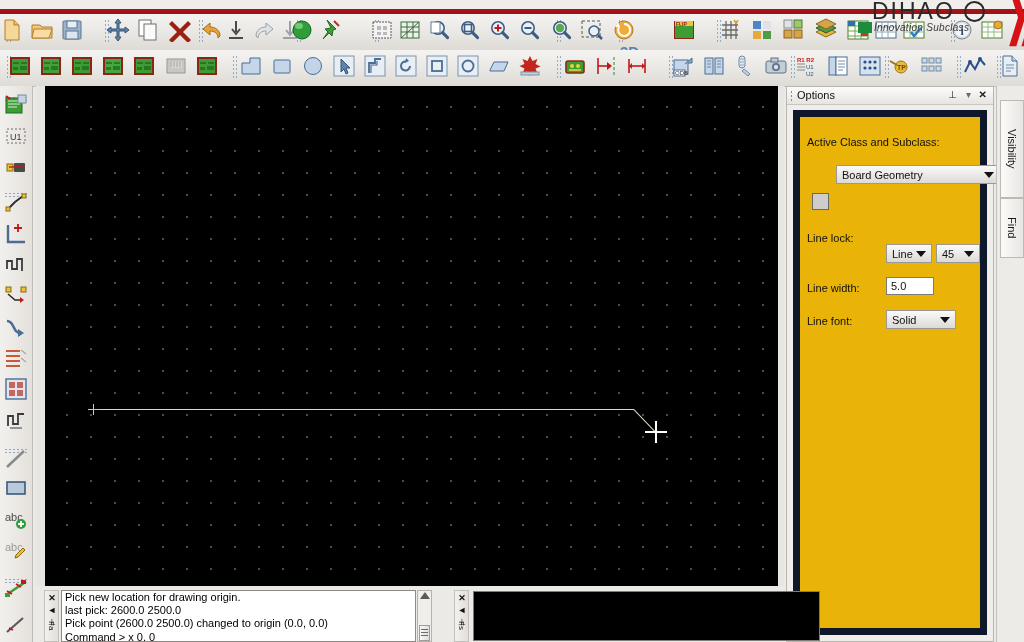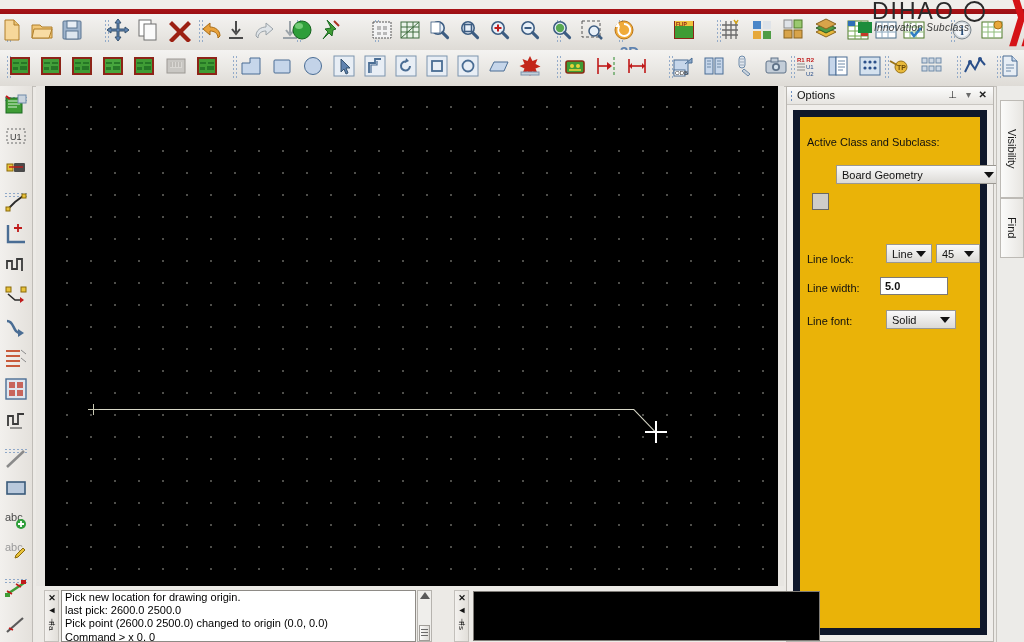--- a/index.html
+++ b/index.html
@@ -722,7 +722,7 @@
 
     <div class="sw" style="left:12px;top:76px;background:#cfcdc9;"></div>
 
-    <div class="olabel" style="left:7px;top:136px;">Line lock:</div>
+    <div class="olabel" style="left:7px;top:115px;">Line lock:</div>
     <div class="ocombo" style="left:86px;top:127px;width:46px;">
       <span style="overflow:hidden;white-space:nowrap;width:22px;display:block;">Line</span>
       <span class="arrow"></span>

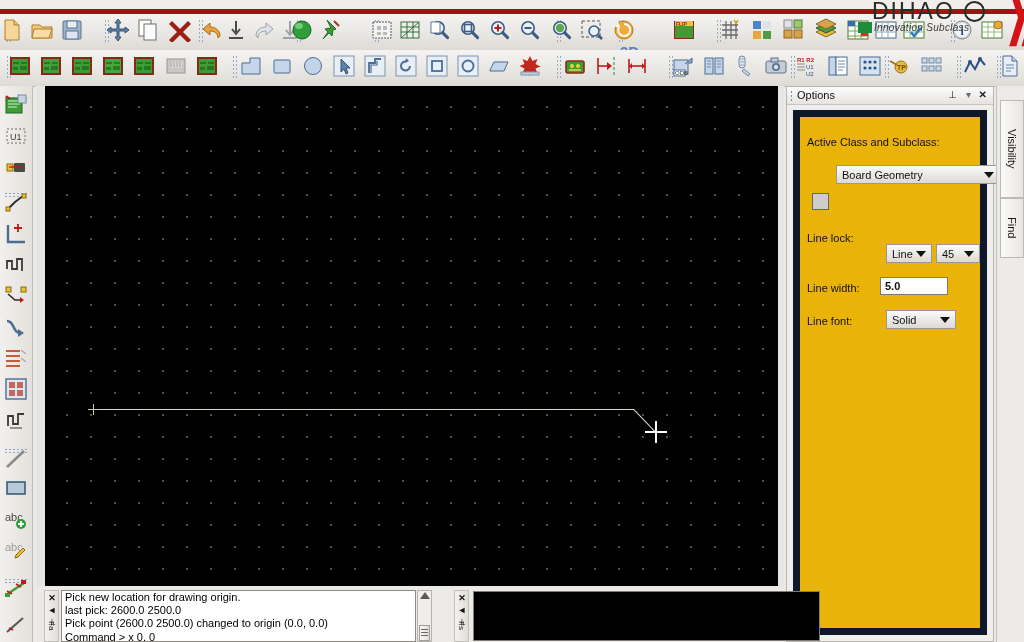--- a/index.html
+++ b/index.html
@@ -733,7 +733,7 @@
     </div>
 
     <div class="olabel" style="left:7px;top:165px;">Line width:</div>
-    <div class="otext" style="left:80px;top:160px;width:68px;font-weight:bold;">
+    <div class="otext" style="left:86px;top:160px;width:48px;">
       <span>5.0</span>
     </div>
 

